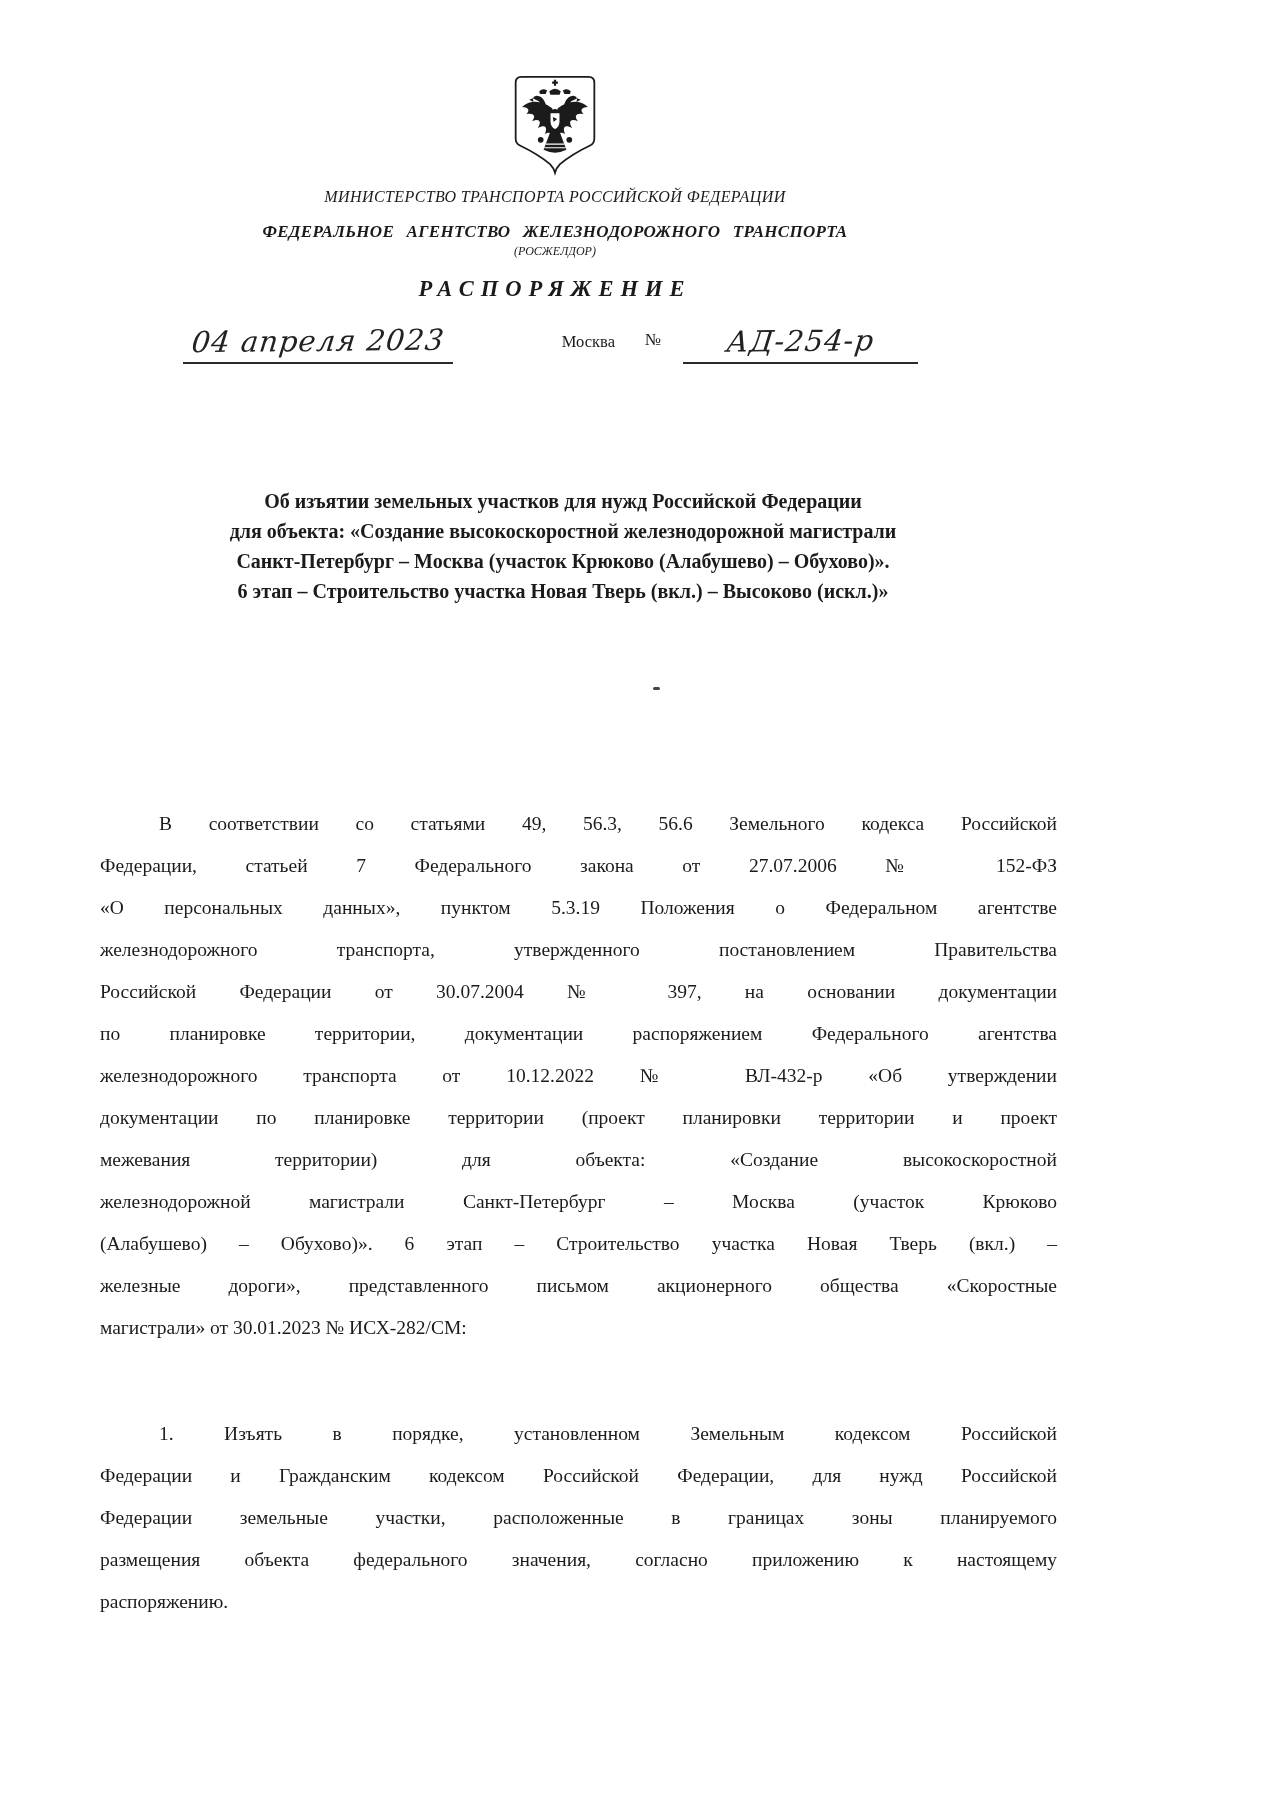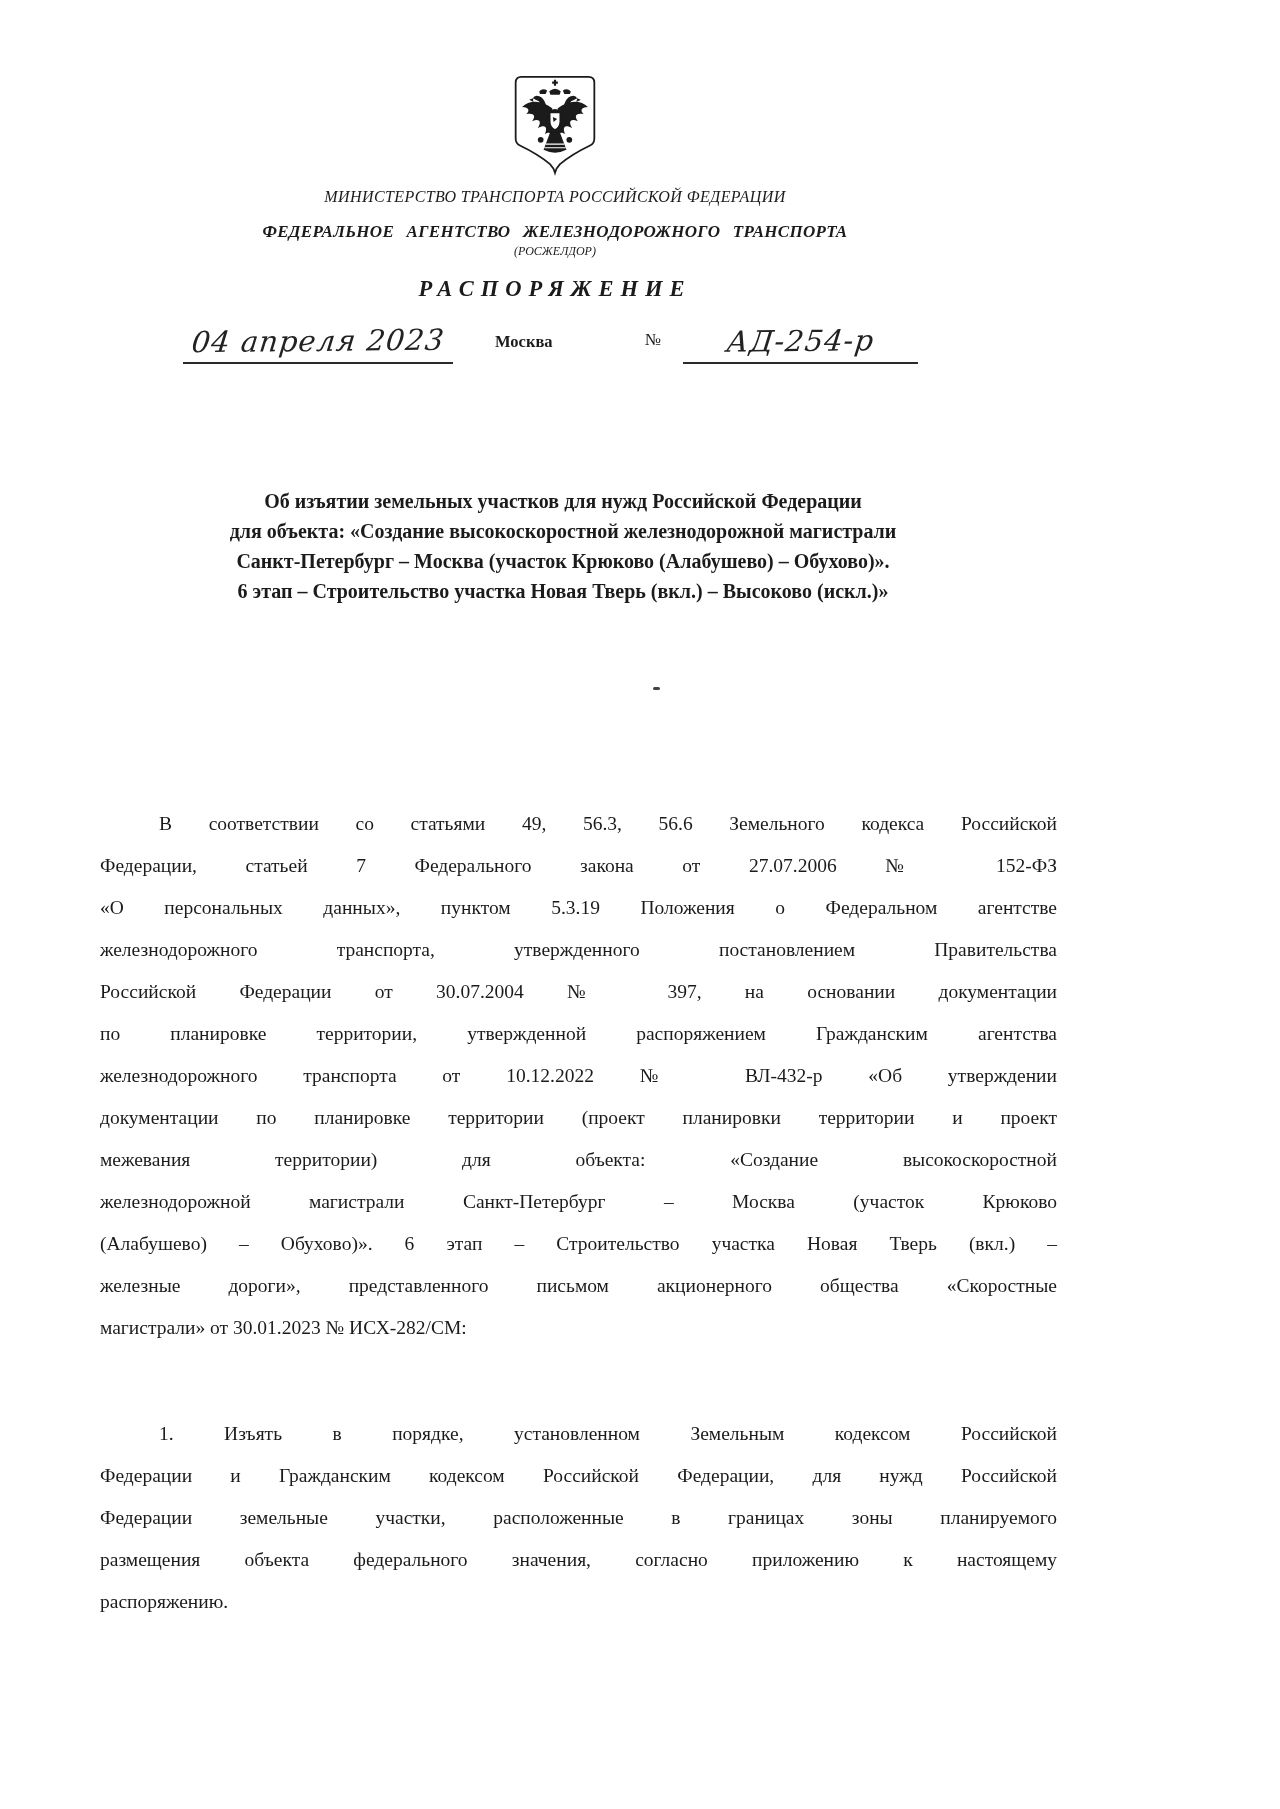--- a/index.html
+++ b/index.html
@@ -29,8 +29,8 @@
     font-size:29px; line-height:38px; letter-spacing:1px; white-space:nowrap;
     transform:skewX(-7deg) rotate(-.6deg); color:#222;
   }
-  .city { position:absolute; left:495px; top:30px; width:120px; text-align:left;
-          font-weight:bold; font-size:16.5px; }
+  .city { position:absolute; left:495px; top:30px; width:120px; text-align:right;
+          font-weight:normal; font-size:16.5px; }
   .no-sign { position:absolute; left:645px; top:28px; font-size:17px; }
   
   .title { margin-top:88px; margin-left:88px; width:950px; text-align:center;

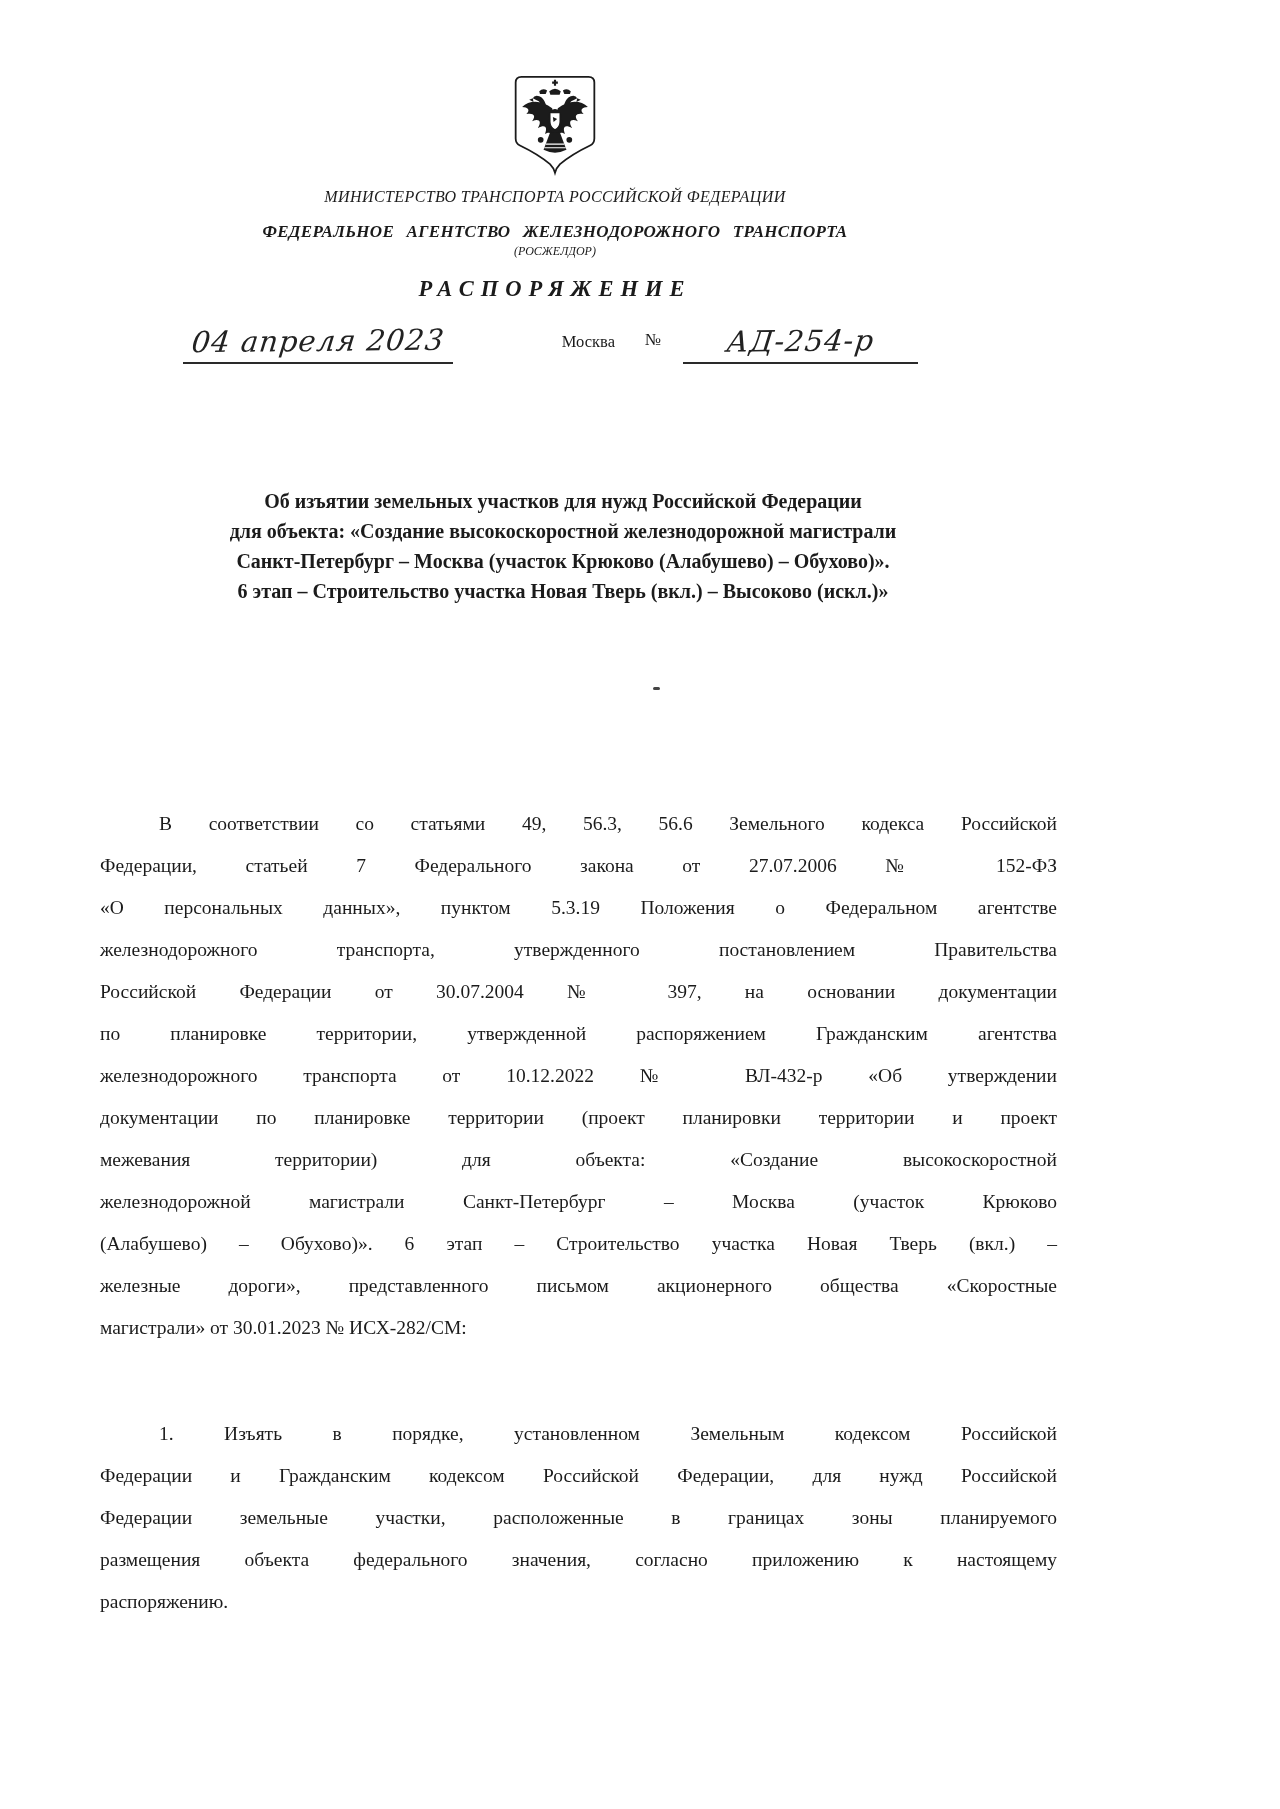--- a/index.html
+++ b/index.html
@@ -111,7 +111,7 @@
         <div class="bline">«О персональных данных», пунктом 5.3.19 Положения о Федеральном агентстве</div>
         <div class="bline">железнодорожного транспорта, утвержденного постановлением Правительства</div>
         <div class="bline">Российской Федерации от 30.07.2004 № 397, на основании документации</div>
-        <div class="bline">по планировке территории, утвержденной распоряжением Гражданским агентства</div>
+        <div class="bline">по планировке территории, документации распоряжением Федерального агентства</div>
         <div class="bline">железнодорожного транспорта от 10.12.2022 № ВЛ-432-р «Об утверждении</div>
         <div class="bline">документации по планировке территории (проект планировки территории и проект</div>
         <div class="bline">межевания территории) для объекта: «Создание высокоскоростной</div>

